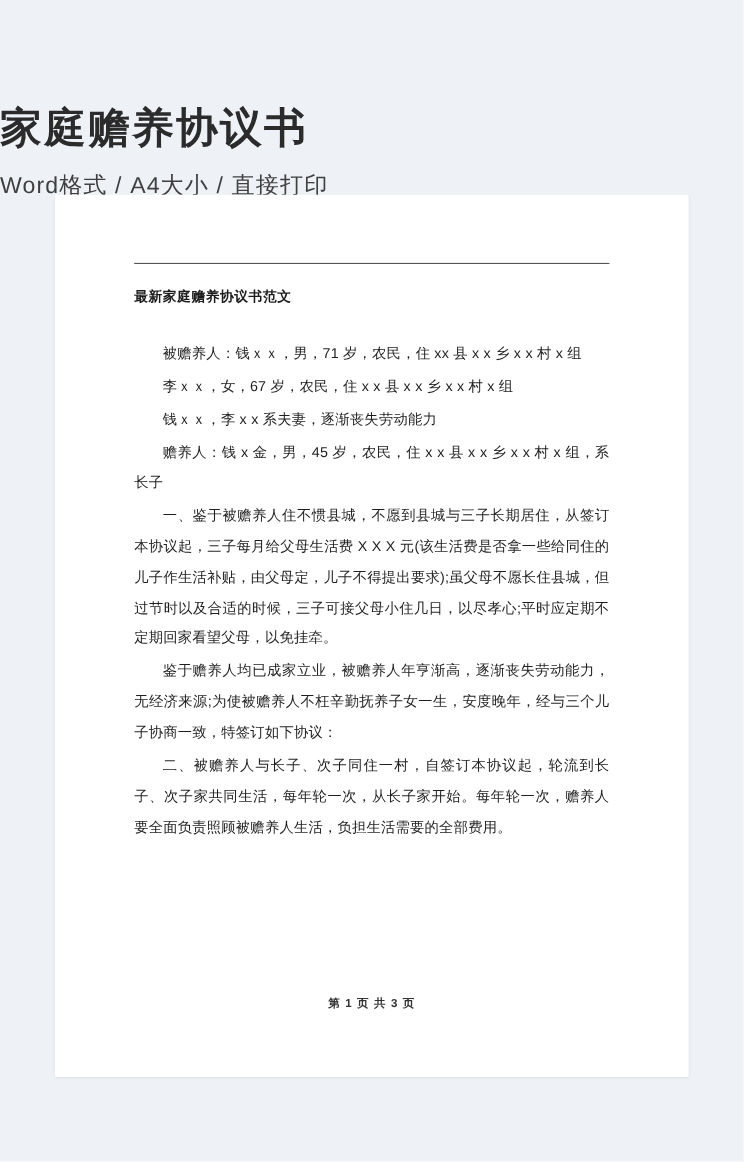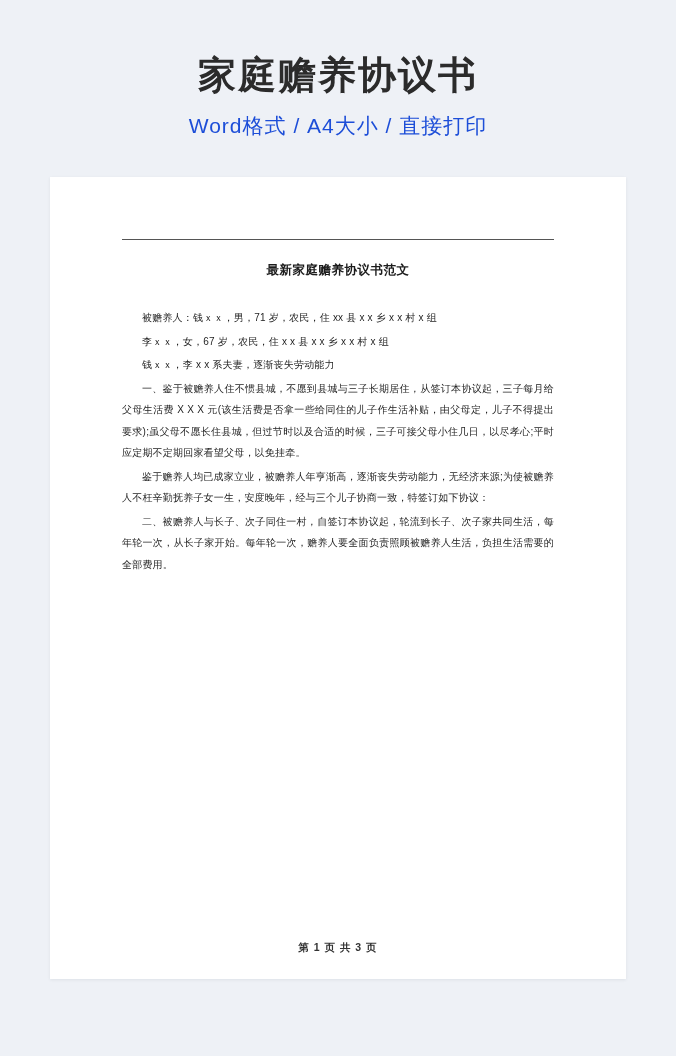--- a/index.html
+++ b/index.html
@@ -20,8 +20,8 @@
     box-sizing: border-box;
   }
   .banner {
-    padding-top: 52px;
-    text-align: center;
+    padding-top: 94px;
+    text-align: left;
   }
   .banner-title {
     font-size: 38px;

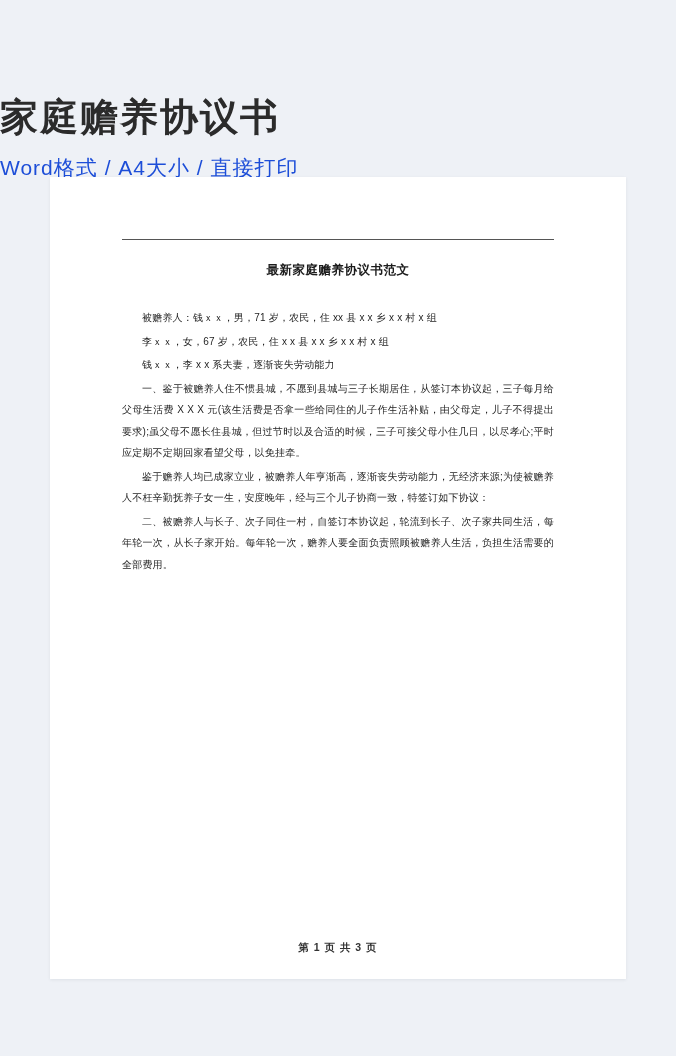--- a/index.html
+++ b/index.html
@@ -33,7 +33,7 @@
   .banner-sub {
     margin-top: 12px;
     font-size: 21px;
-    color: #1d4ed8;
+    color: #404040;
     letter-spacing: 1px;
     font-weight: normal;
   }

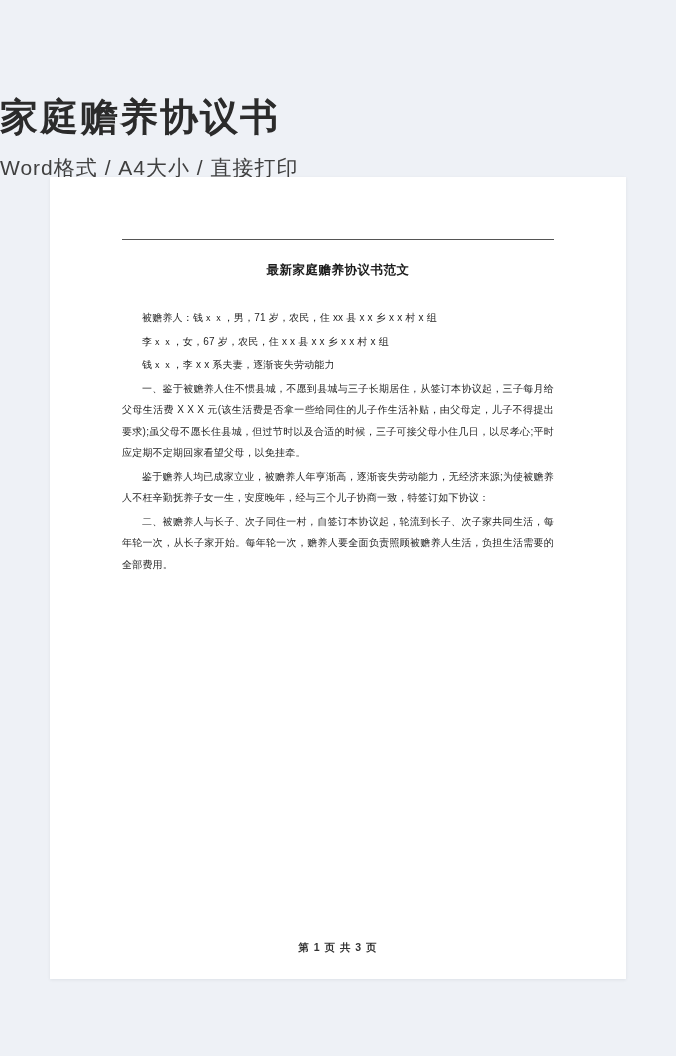--- a/index.html
+++ b/index.html
@@ -59,7 +59,6 @@
     margin-bottom: 22px;
   }
   .doc-title {
-    text-align: center;
     font-size: 12.5px;
     font-weight: bold;
     color: #1c1c1c;

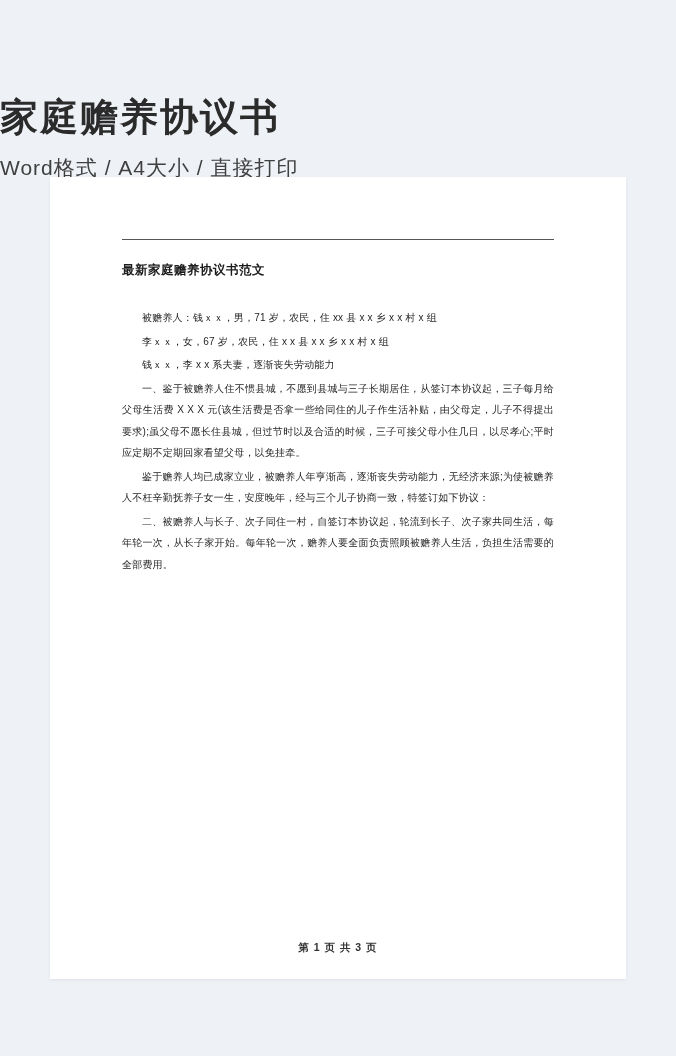--- a/index.html
+++ b/index.html
@@ -66,7 +66,7 @@
     margin-bottom: 28px;
   }
   .para {
-    font-size: 10px;
+    font-size: 13px;
     color: #1f1f1f;
     line-height: 2.15;
     text-align: justify;

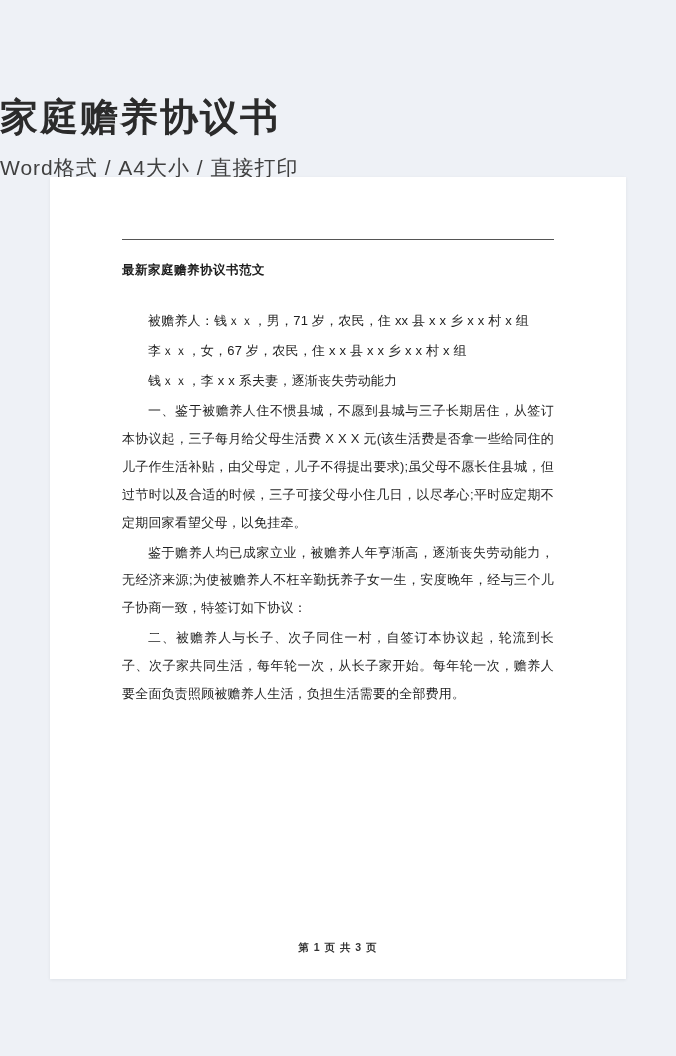--- a/index.html
+++ b/index.html
@@ -107,6 +107,7 @@
       <p class="para">被赡养人：钱ｘｘ，男，71 岁，农民，住 xx 县 x x 乡 x x 村 x 组</p>
       <p class="para">李ｘｘ，女，67 岁，农民，住 x x 县 x x 乡 x x 村 x 组</p>
       <p class="para">钱ｘｘ，李 x x 系夫妻，逐渐丧失劳动能力</p>
+      <p class="para">赡养人：钱 x 金，男，45 岁，农民，住 x x 县 x x 乡 x x 村 x 组，系长子</p>
       <p class="para">一、鉴于被赡养人住不惯县城，不愿到县城与三子长期居住，从签订本协议起，三子每月给父母生活费 X X X 元(该生活费是否拿一些给同住的儿子作生活补贴，由父母定，儿子不得提出要求);虽父母不愿长住县城，但过节时以及合适的时候，三子可接父母小住几日，以尽孝心;平时应定期不定期回家看望父母，以免挂牵。</p>
       <p class="para">鉴于赡养人均已成家立业，被赡养人年亨渐高，逐渐丧失劳动能力，无经济来源;为使被赡养人不枉辛勤抚养子女一生，安度晚年，经与三个儿子协商一致，特签订如下协议：</p>
       <p class="para tight">二、被赡养人与长子、次子同住一村，自签订本协议起，轮流到长子、次子家共同生活，每年轮一次，从长子家开始。每年轮一次，赡养人要全面负责照顾被赡养人生活，负担生活需要的全部费用。</p>

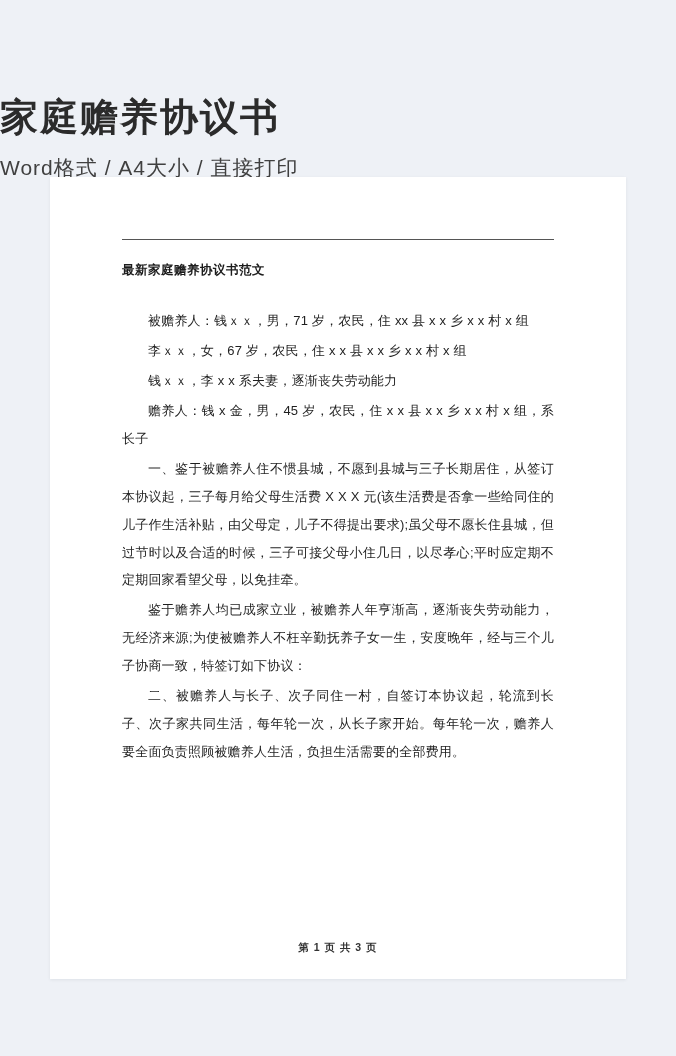--- a/index.html
+++ b/index.html
@@ -80,7 +80,7 @@
   .footer-page {
     position: absolute;
     left: 0;
-    top: 764px;
+    top: 728px;
     width: 576px;
     text-align: center;
     font-size: 10.5px;

